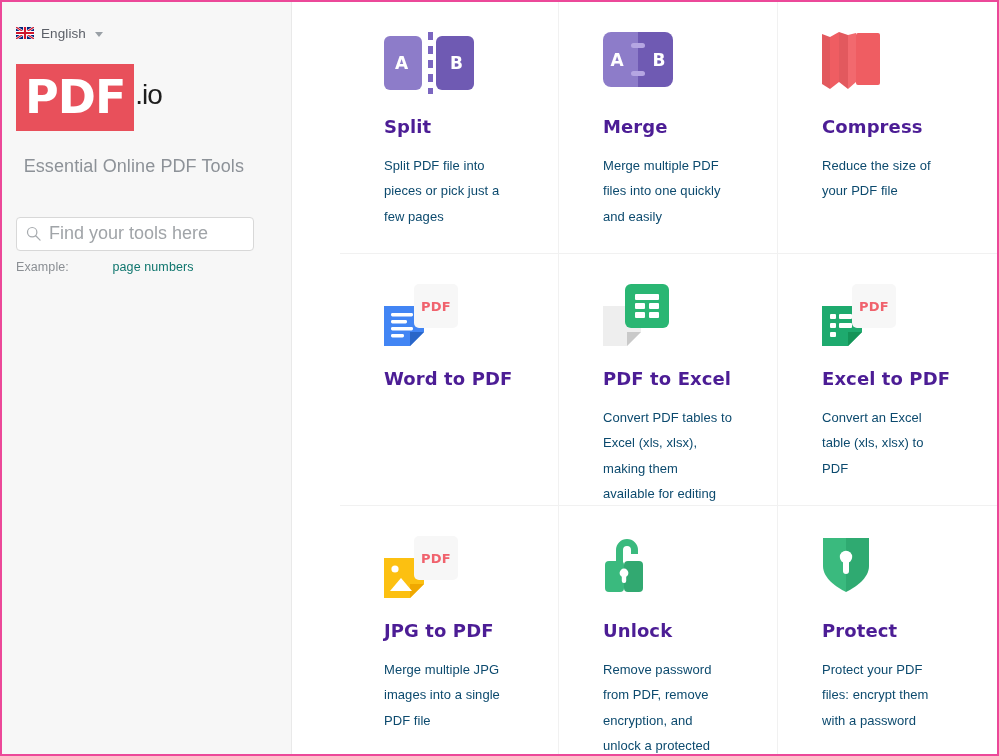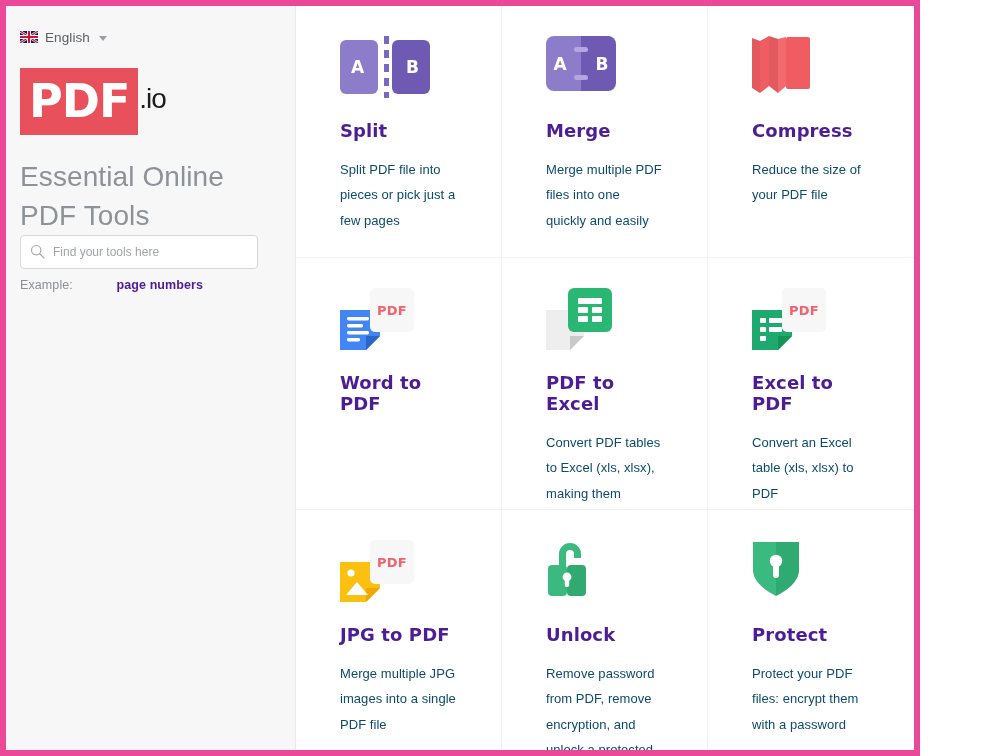--- a/index.html
+++ b/index.html
@@ -11,11 +11,12 @@
   }
   #window {
     position: relative;
-    width: 920px; height: 756px;
+    width: 999px; height: 756px;
     background: #ffffff;
-    border: 6px solid #ec4899;
+    border: 2px solid #ec4899;
     display: flex;
     overflow: hidden;
+    gap: 48px;
   }
 
   

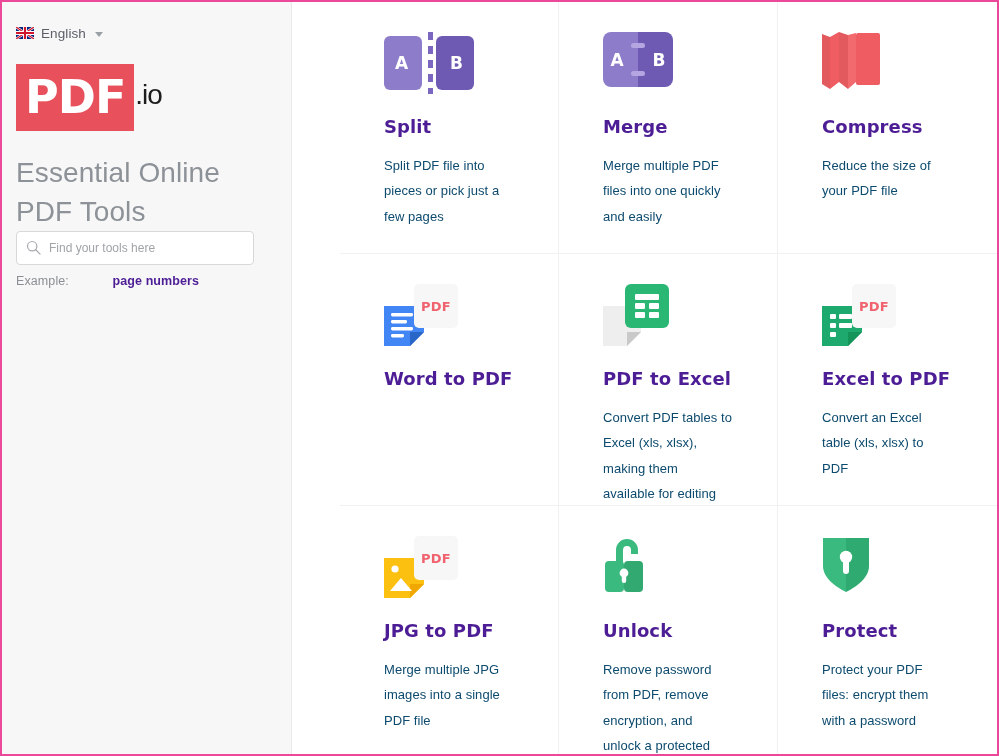--- a/index.html
+++ b/index.html
@@ -87,12 +87,14 @@
   }
 
   .tagline {
-    font-size: 28px;
+    font-size: 18px;
     color: #8d9298;
     font-weight: 400;
     line-height: 1.38;
     letter-spacing: .1px;
+    margin-bottom: 38px;
     max-width: 228px;
+    text-align: right;
   }
 
   .search-wrap {

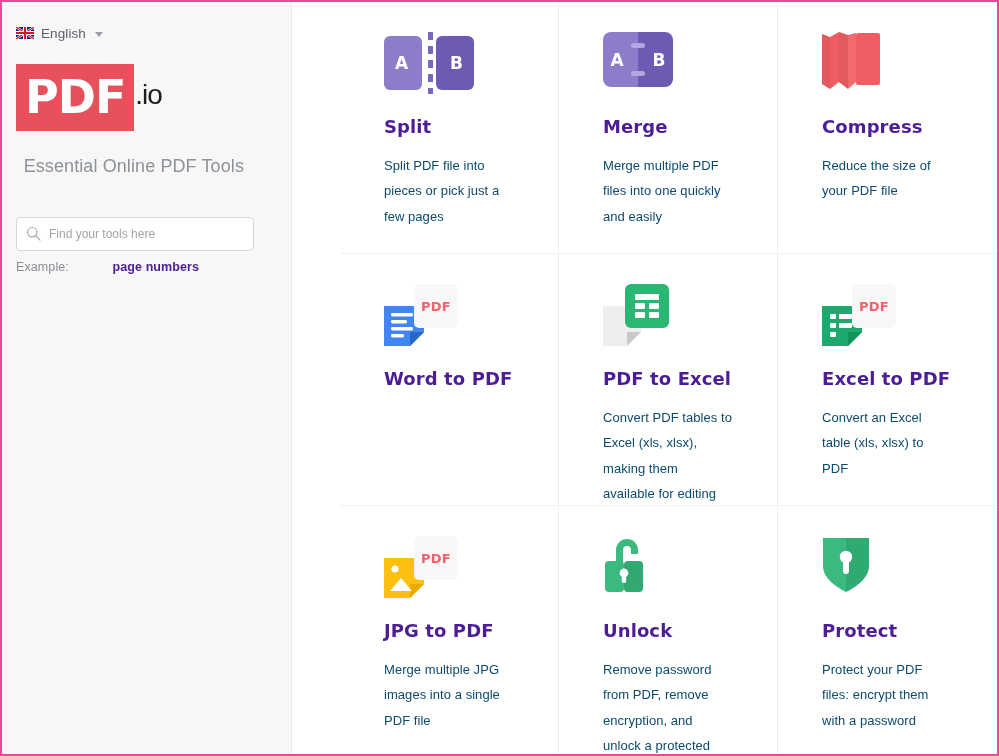--- a/index.html
+++ b/index.html
@@ -110,7 +110,7 @@
     border-radius: 4px;
     background: #ffffff;
     padding: 0 10px 0 32px;
-    font-size: 12px;
+    font-size: 18px;
     color: #4d7c0f;
     font-family: "Liberation Sans", sans-serif;
     outline: none;

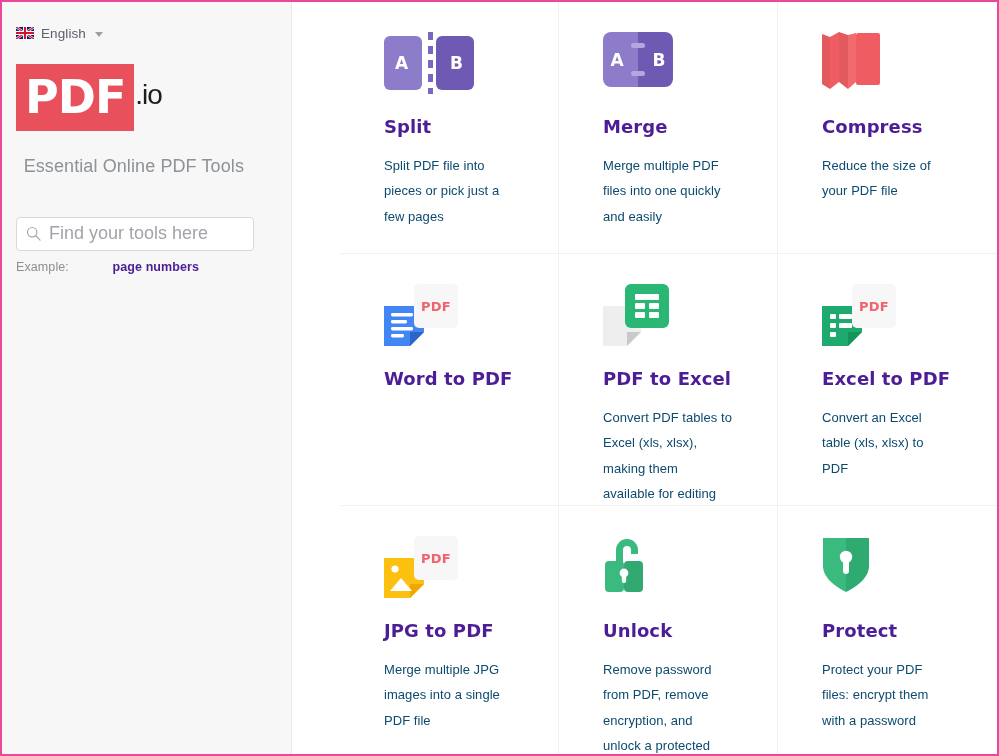--- a/index.html
+++ b/index.html
@@ -128,8 +128,8 @@
     letter-spacing: .1px;
   }
   .example-line .ex-term {
-    color: #4c1d95;
-    font-weight: 700;
+    color: #0f766e;
+    font-weight: 400;
     cursor: pointer;
     padding-left: 40px;
   }

